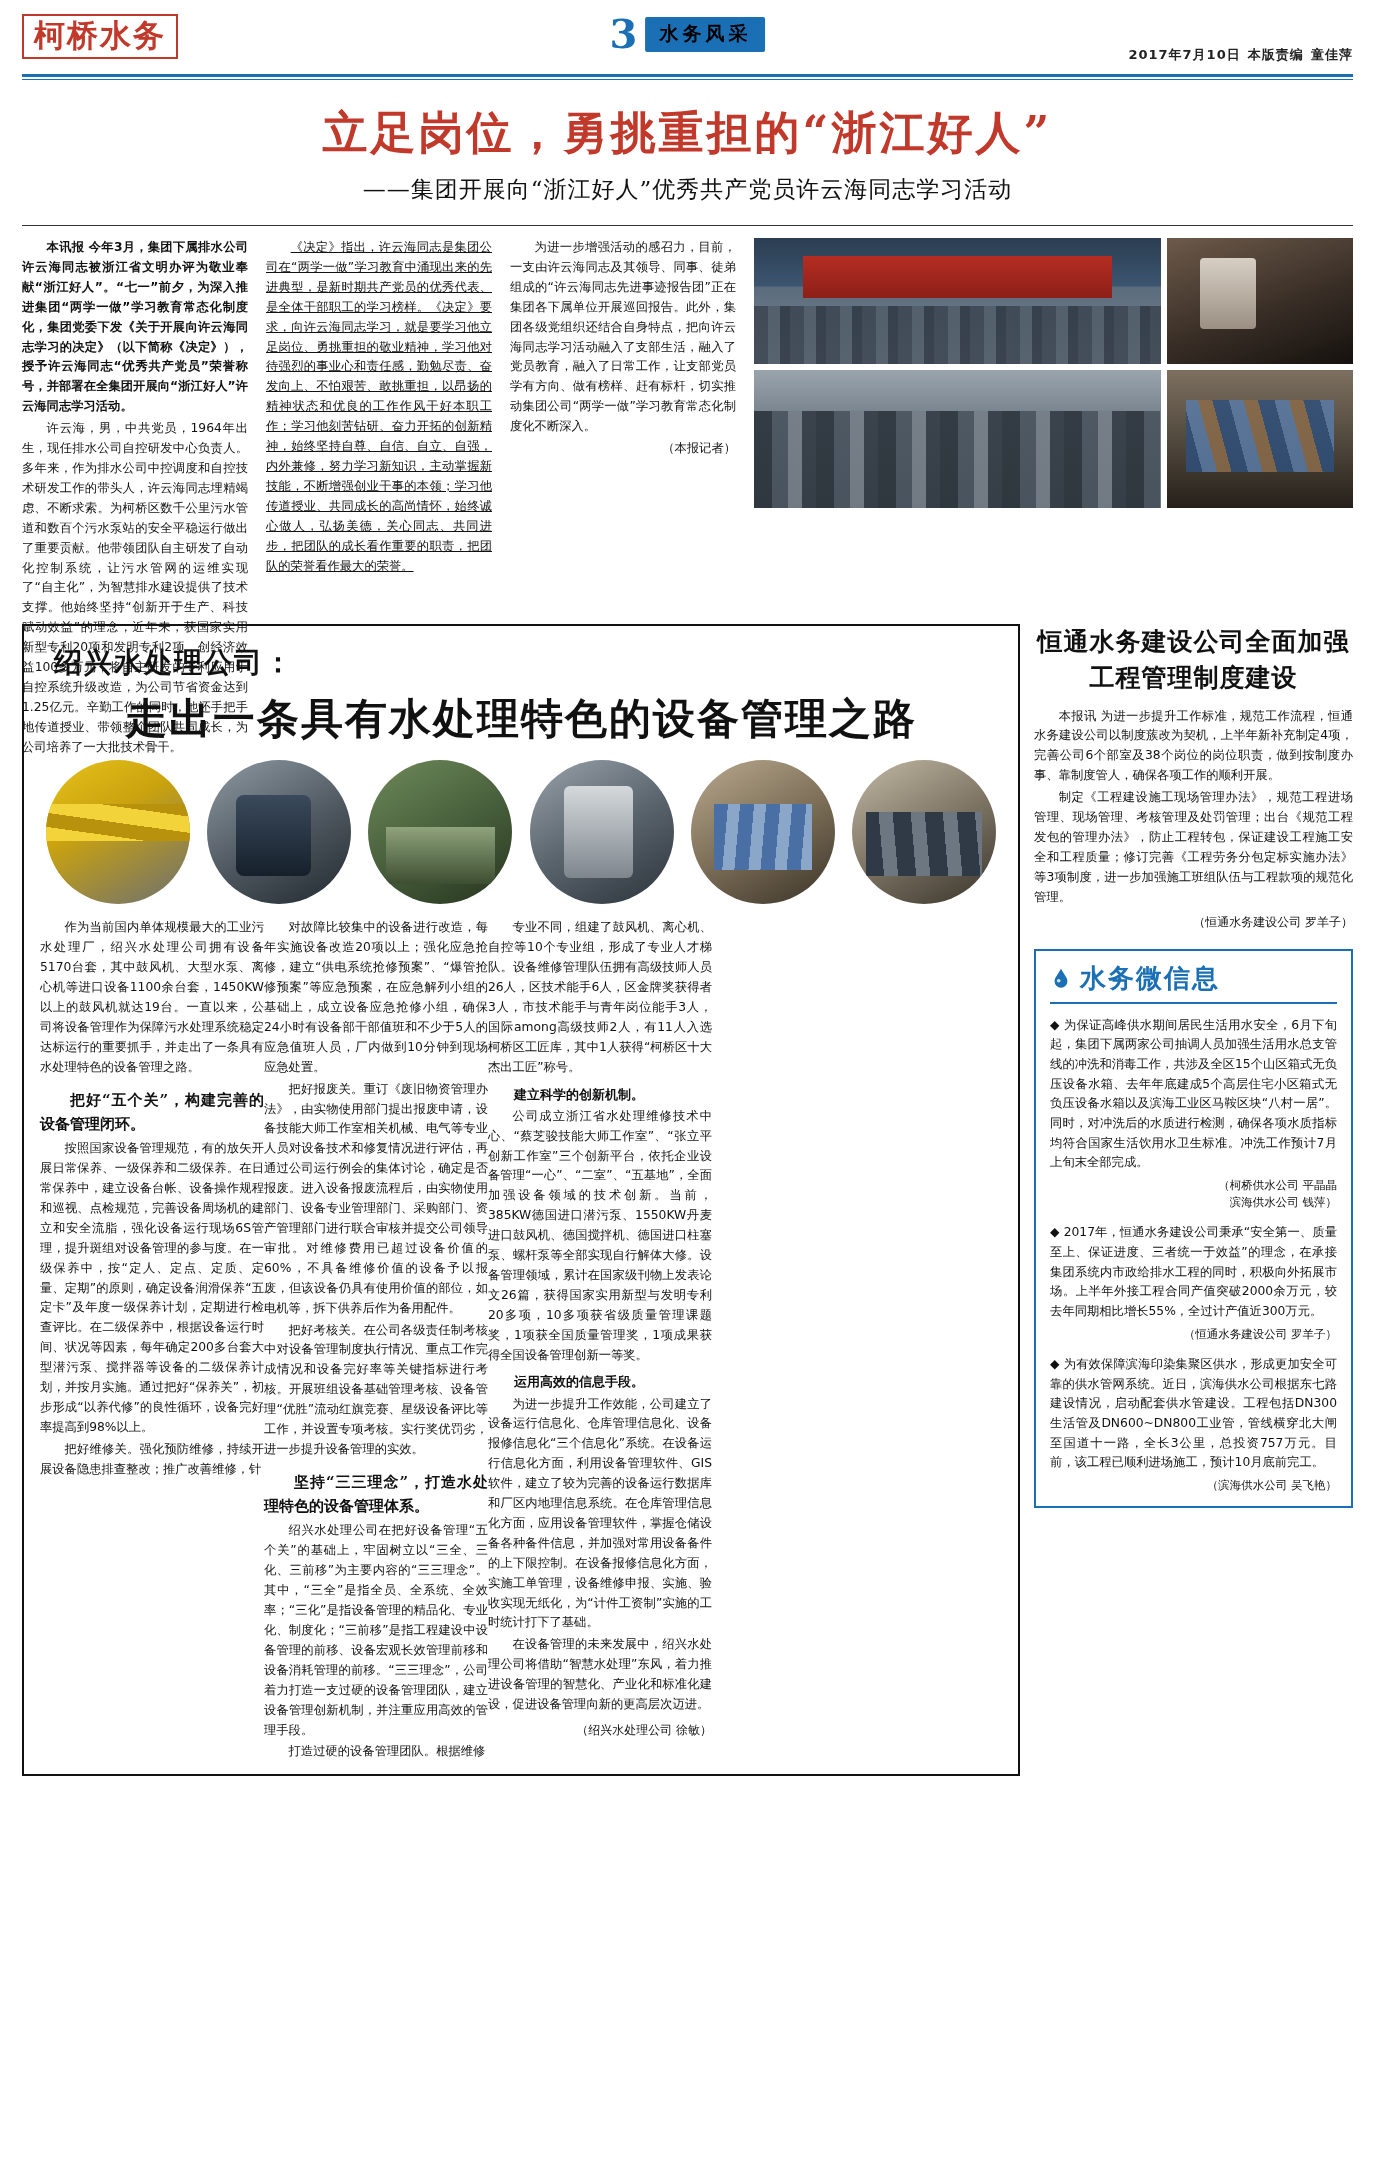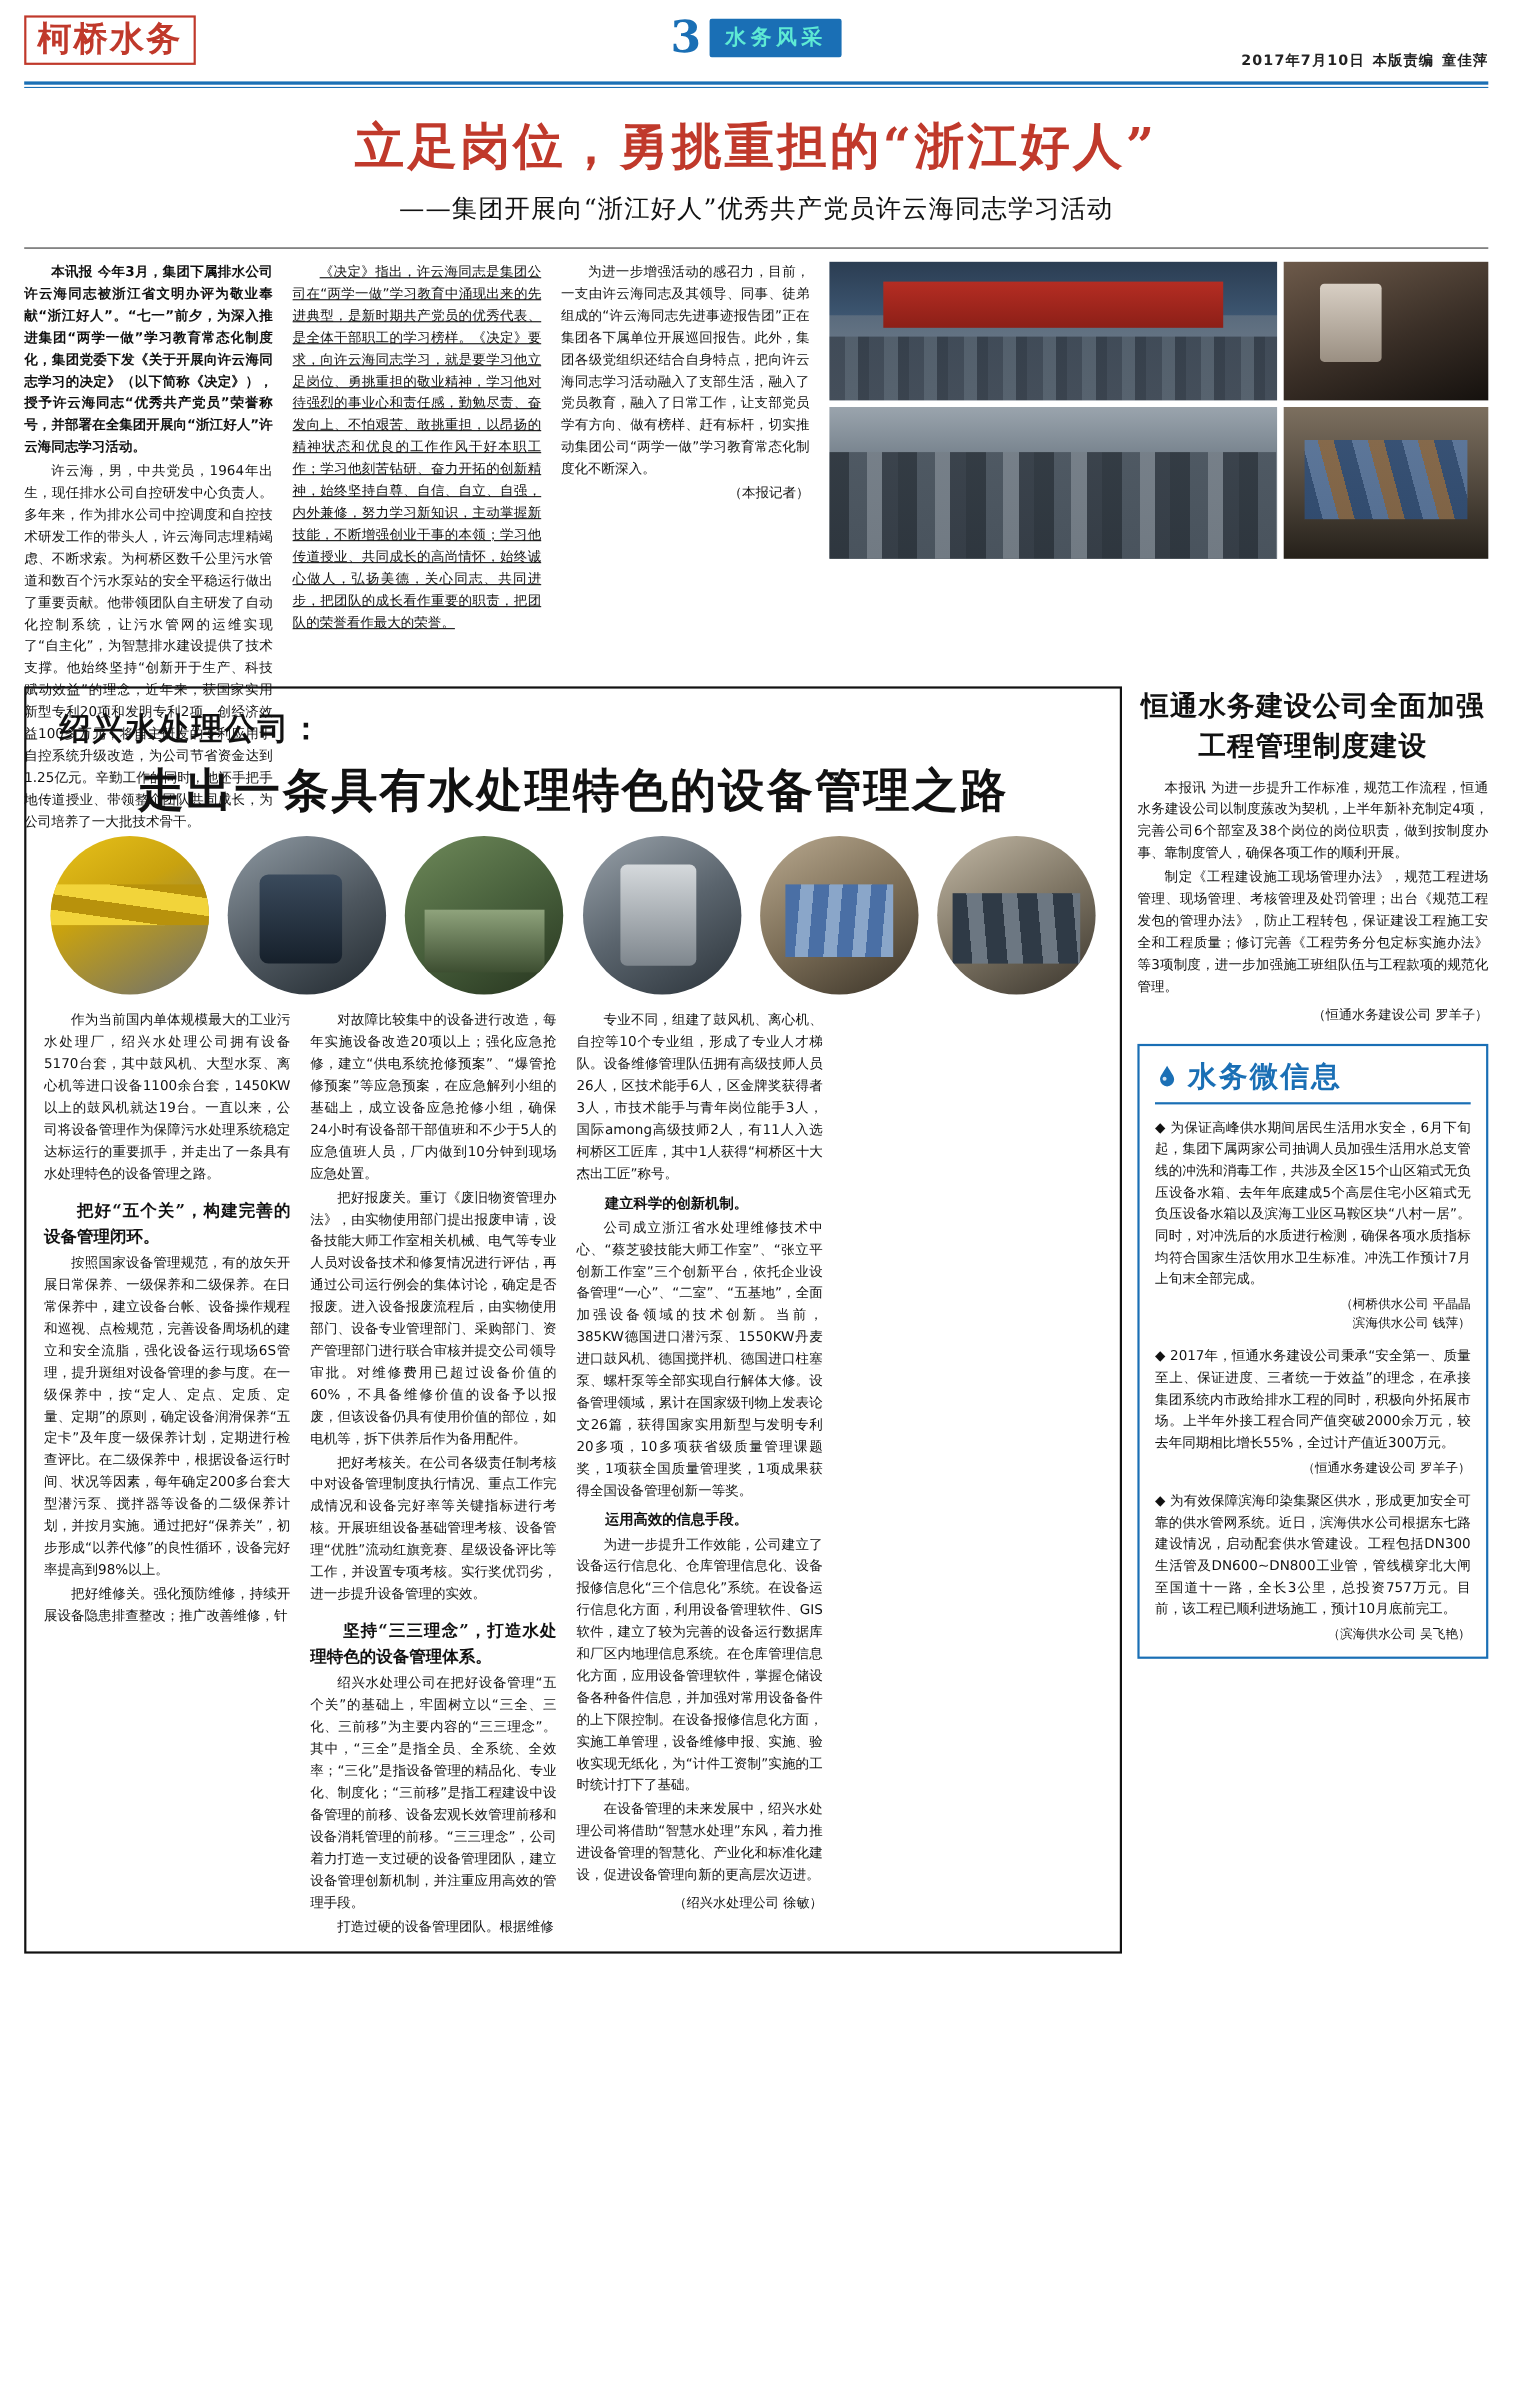--- a/index.html
+++ b/index.html
@@ -46,7 +46,7 @@
   }
   .section-badge {
     background: #1a6fb5;
-    color: #5eead4;
+    color: #000000;
     font-size: 19px;
     font-weight: bold;
     padding: 4px 14px 5px 14px;

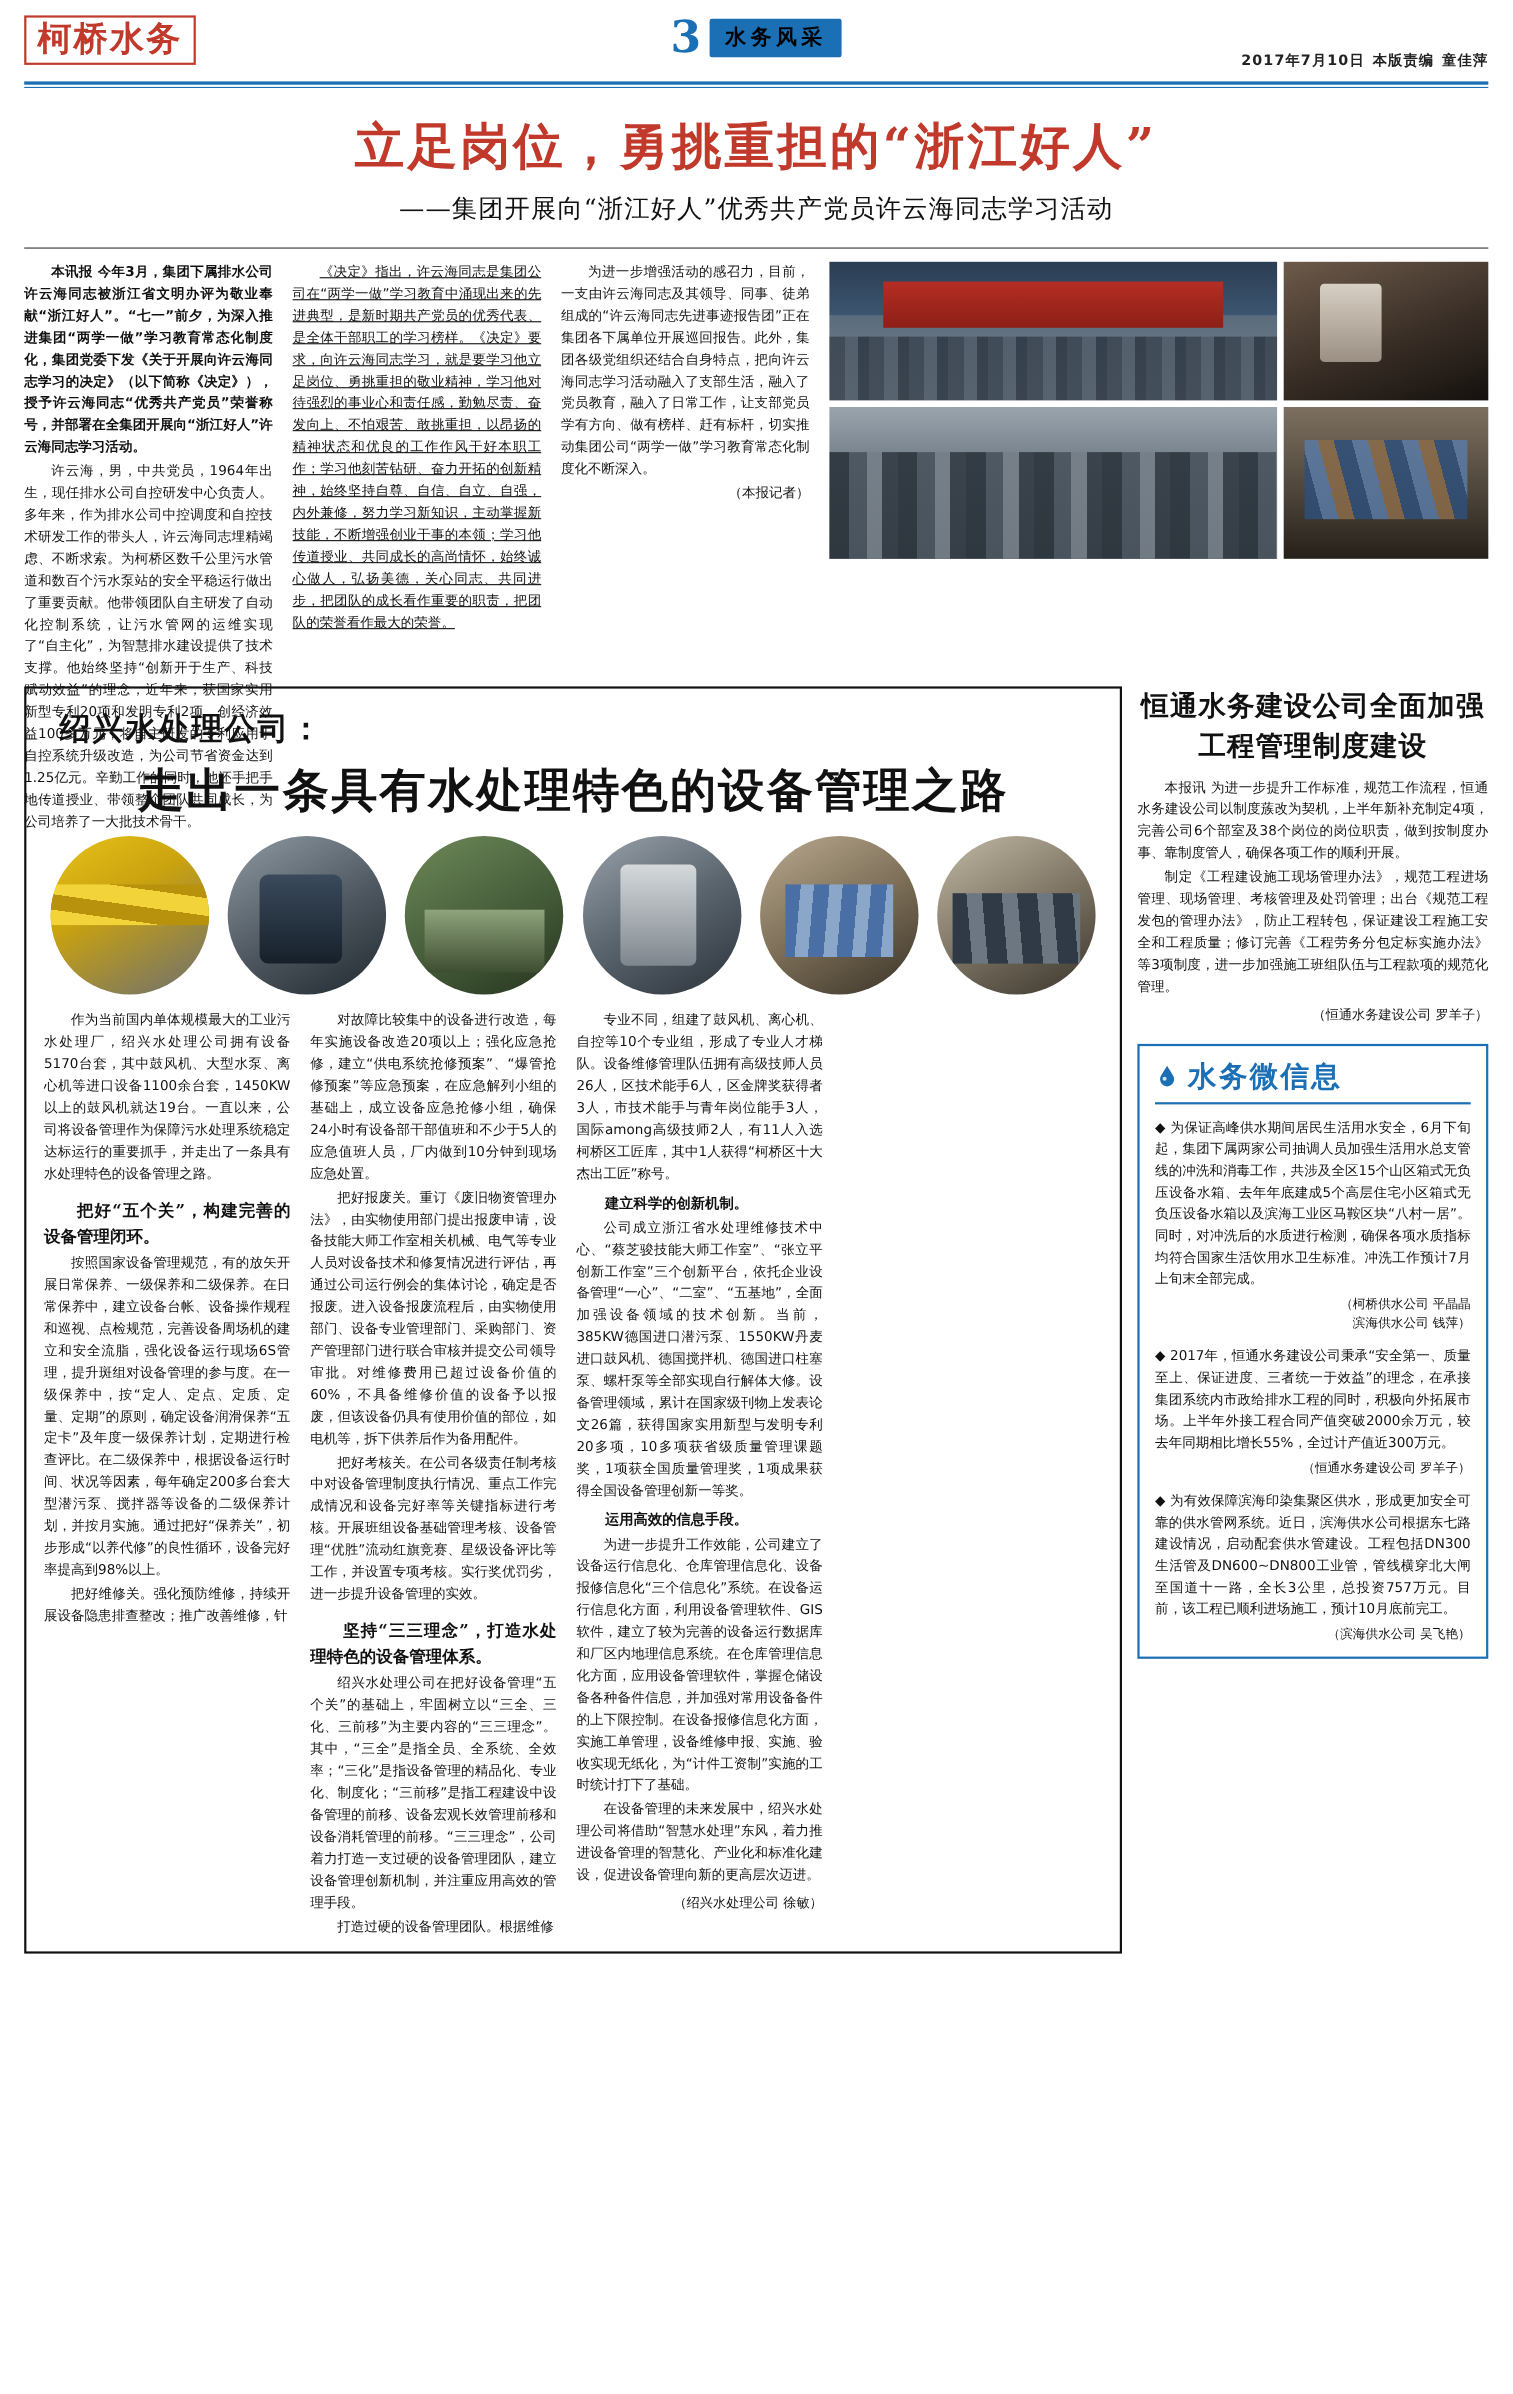--- a/index.html
+++ b/index.html
@@ -191,7 +191,7 @@
   .c6::after{content:"";position:absolute;left:10%;top:36%;width:80%;height:44%;
     background:repeating-linear-gradient(85deg,#2f3a46 0 18px,#6c7782 18px 32px);}
 
-  .feature-cols { display: flex; gap: 18px; margin-top: 6px; }
+  .feature-cols { display: flex; margin-top: 6px; }
   .fcol { width: 224px; font-size: 12.3px; line-height: 1.62; text-align: justify; }
   .fcol p { text-indent: 2em; margin-bottom: 2px; }
   .fsub { font-weight: bold; text-indent: 2em; margin: 6px 0 2px 0; font-size: 13px; }

